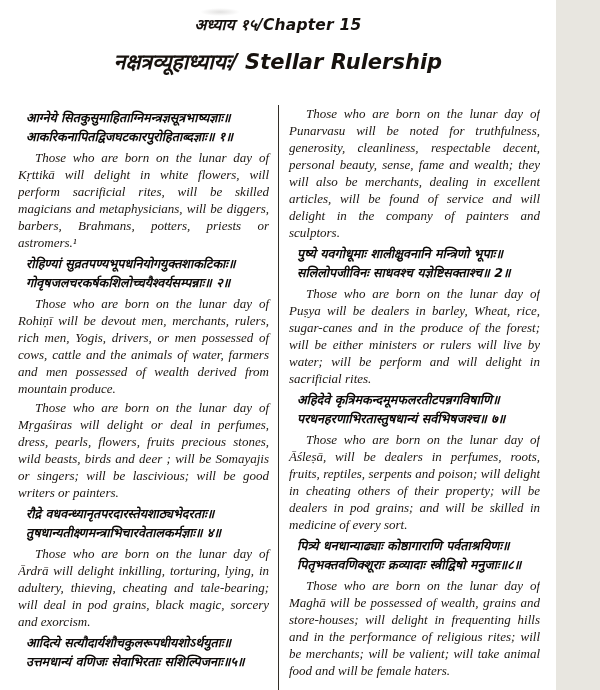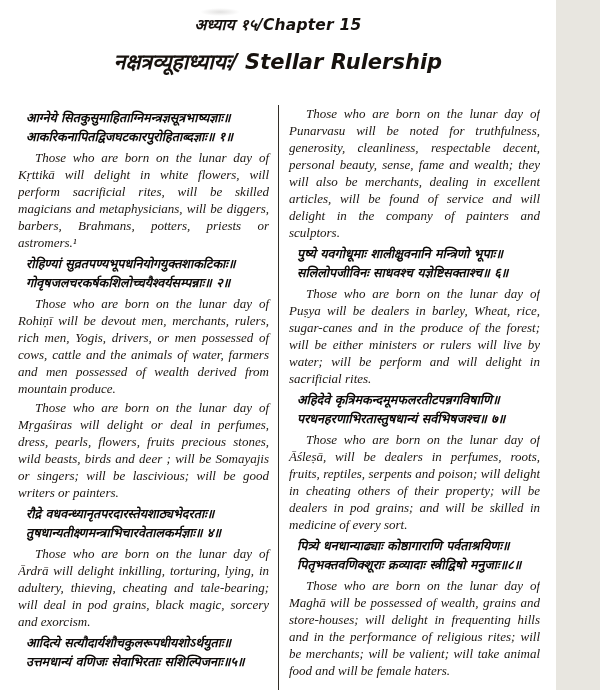--- a/index.html
+++ b/index.html
@@ -95,7 +95,7 @@
         <p class="para">Those who are born on the lunar day of Punarvasu will be noted for truthfulness, generosity, cleanliness, respectable decent, personal beauty, sense, fame and wealth; they will also be merchants, dealing in excellent articles, will be found of service and will delight in the company of painters and sculptors.</p>
         <div class="verse">
           <div class="verse-line">पुष्ये यवगोधूमाः शालीक्षुवनानि मन्त्रिणो भूपाः॥</div>
-          <div class="verse-line">सलिलोपजीविनः साधवश्च यज्ञेष्टिसक्ताश्च॥ ६॥</div>
+          <div class="verse-line">सलिलोपजीविनः साधवश्च यज्ञेष्टिसक्ताश्च॥ 2॥</div>
         </div>
         <p class="para">Those who are born on the lunar day of Puṣya will be dealers in barley, Wheat, rice, sugar-canes and in the produce of the forest; will be either ministers or rulers will live by water; will be perform and will delight in sacrificial rites.</p>
         <div class="verse">

